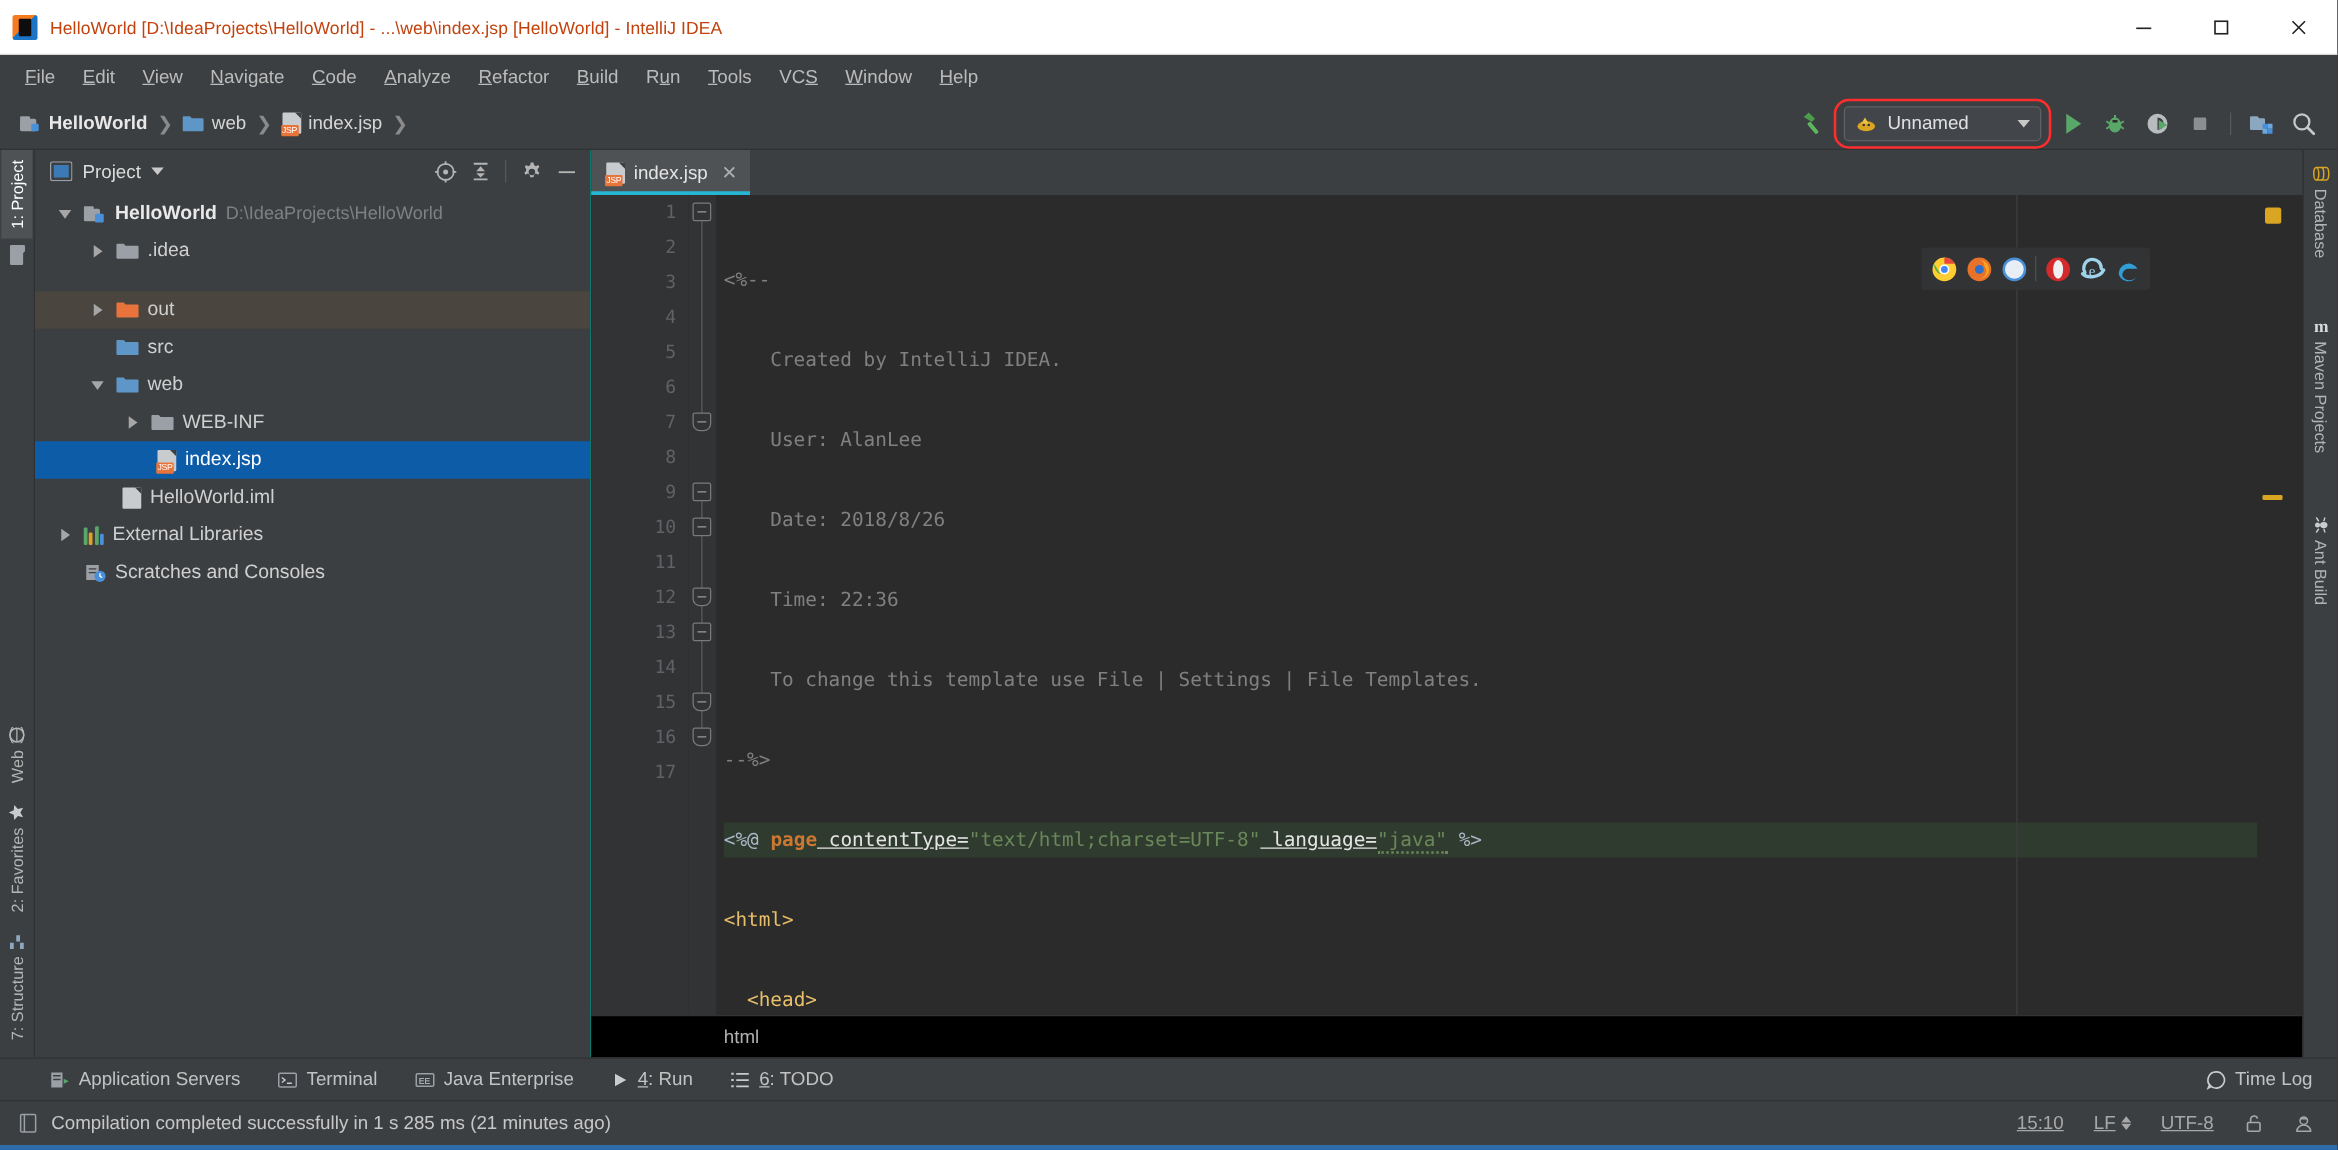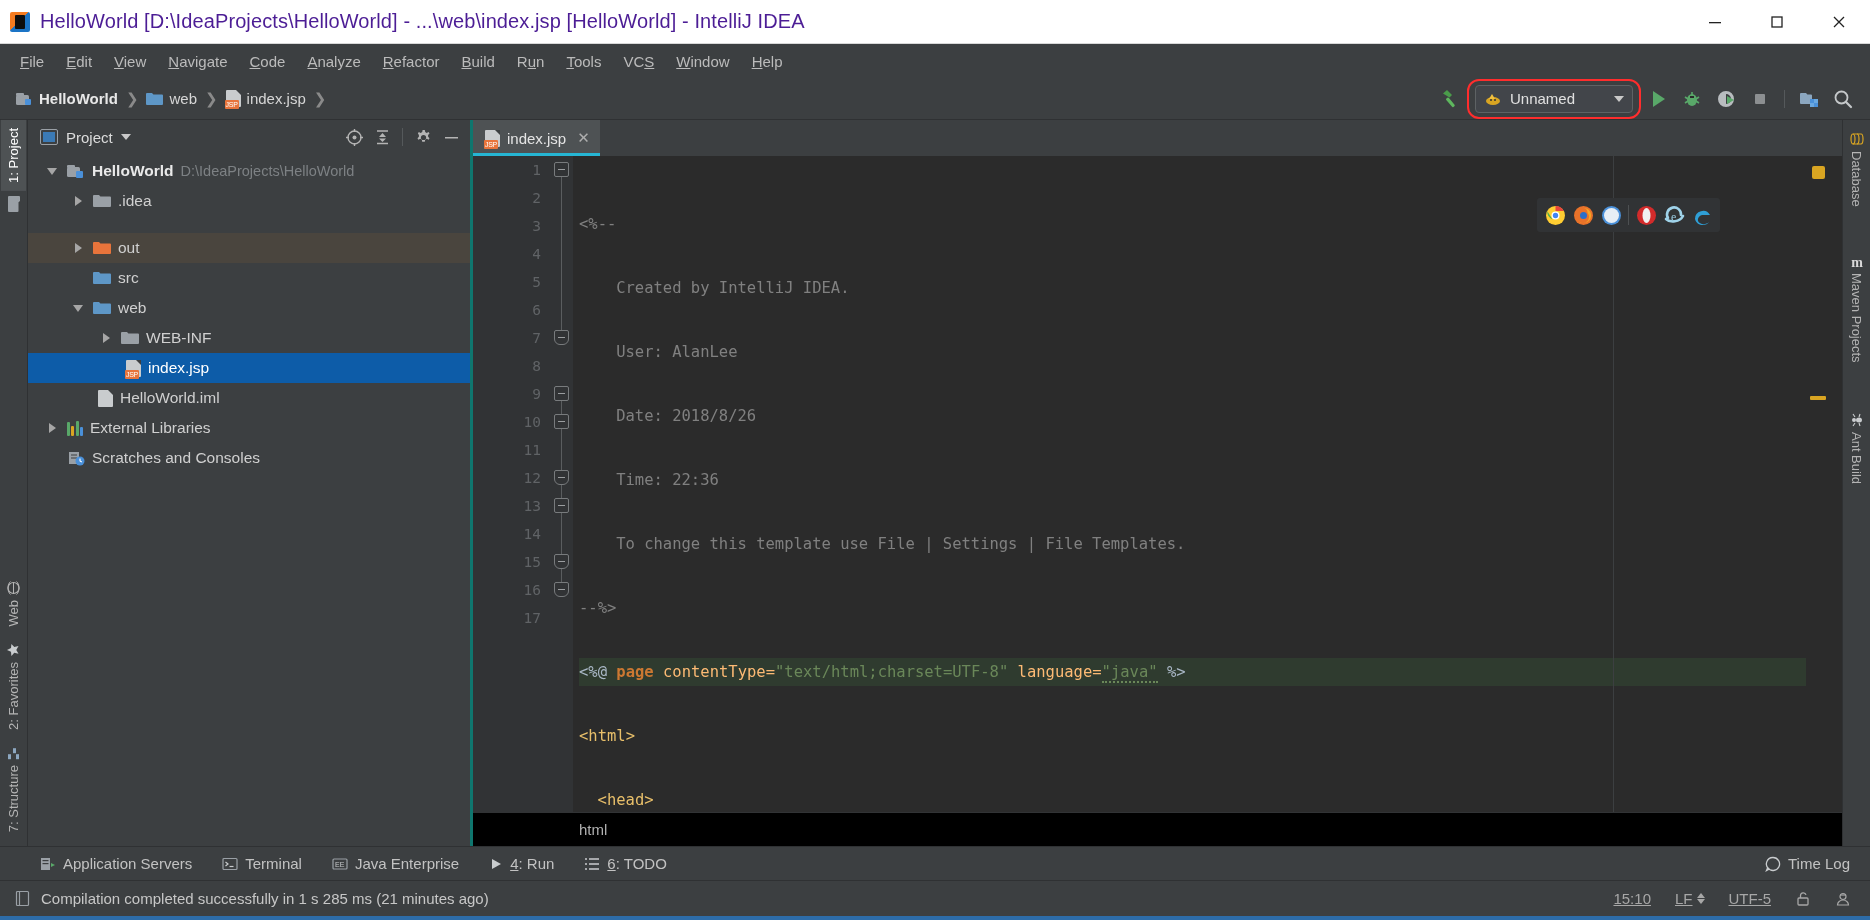--- a/index.html
+++ b/index.html
@@ -25,7 +25,7 @@
     content:""; position:absolute; left:5px; top:3px; width:10px; height:14px;
     background:#0d0d0d; border-radius:1px;
   }
-  .title-text { font-size: 20px; color: #4c1d95; letter-spacing: .1px; white-space: nowrap; }
+  .title-text { font-size: 14px; color: #c2410c; letter-spacing: .1px; white-space: nowrap; }
   .winctrls { margin-left: auto; display: flex; height: 100%; }
   .winbtn { width: 62px; height: 100%; display: flex; align-items: center; justify-content: center; color:#222; }
   .winbtn svg { display:block; }

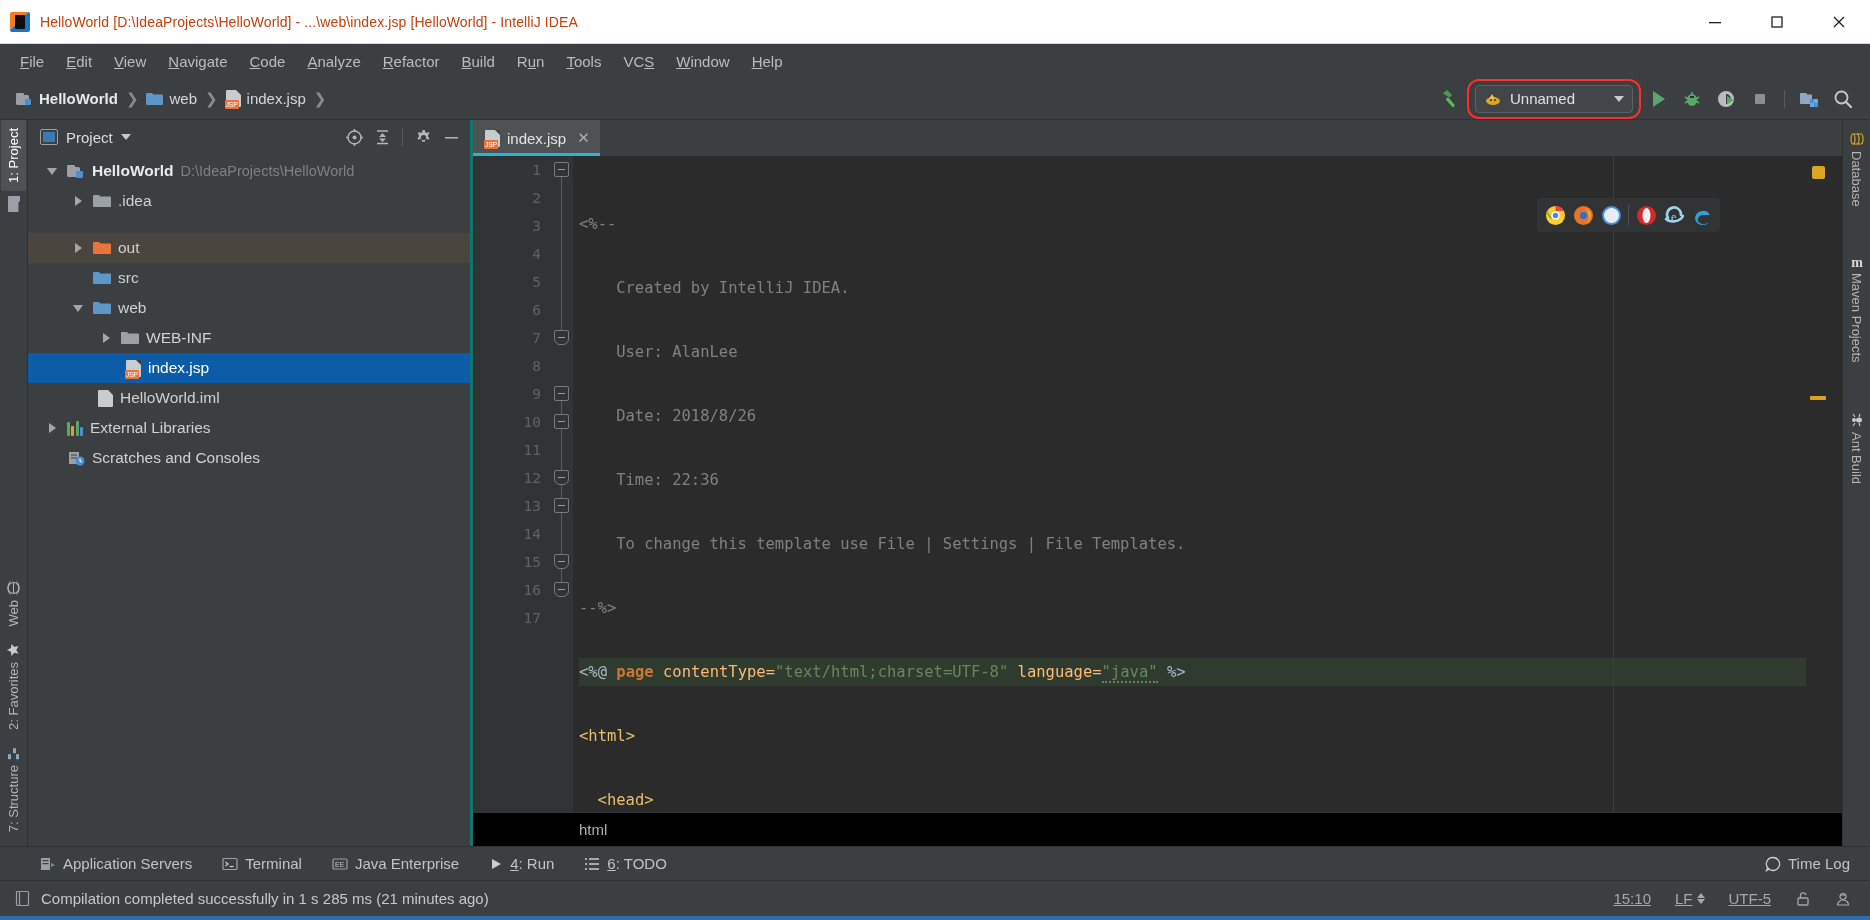--- a/index.html
+++ b/index.html
@@ -82,7 +82,7 @@
   .rail-ic { transform: rotate(90deg); font-size: 12px; line-height:1; }
 
   
-  .project-panel { width: 445px; background:#3c3f41; flex:none; display:flex; flex-direction:column; border-right:3px solid #0f766e; }
+  .project-panel { width: 445px; background:#3c3f41; flex:none; display:flex; flex-direction:column; border-right:1px solid #0f766e; }
   .panel-head { height: 34px; display:flex; align-items:center; padding: 0 6px 0 12px; flex:none; }
   .panel-title { font-size:15px; color:#dcdcdc; margin-left:8px; }
   .panel-head-actions { margin-left:auto; display:flex; align-items:center; gap:2px; }

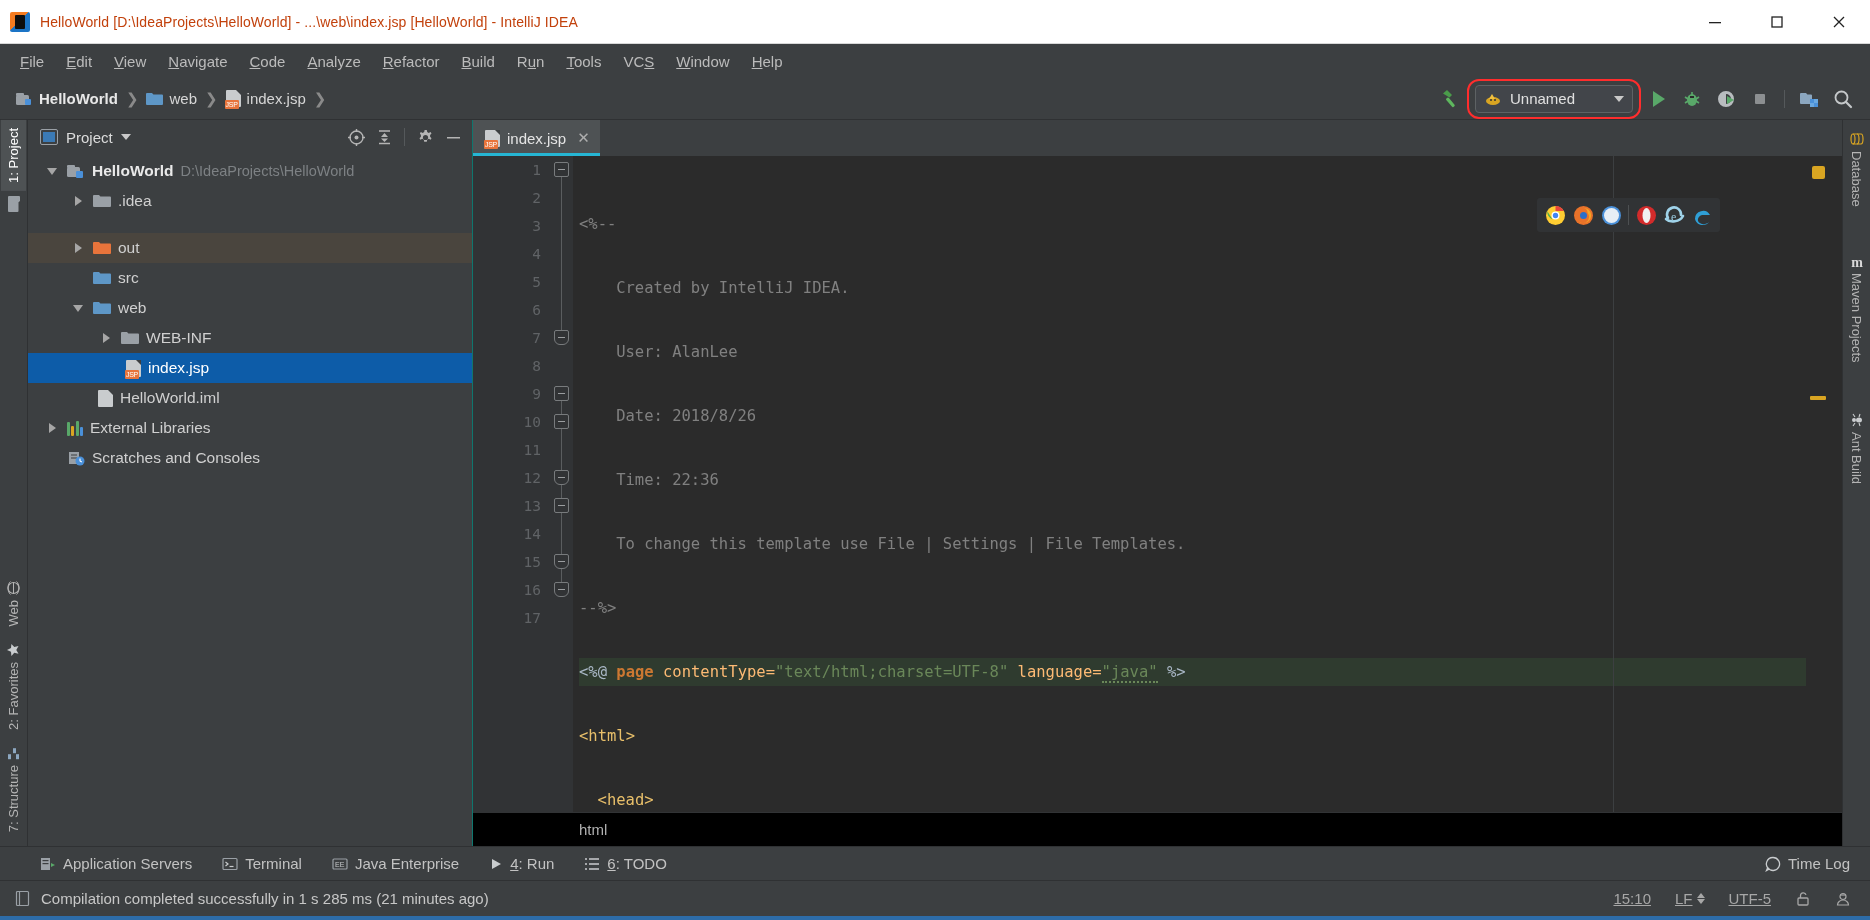--- a/index.html
+++ b/index.html
@@ -145,7 +145,7 @@
   .c-comment { color:#808080; }
   .c-tag     { color:#e8bf6a; }
   .c-punct   { color:#a9b7c6; }
-  .c-attr    { color:#fdba74; }
+  .c-attr    { color:#e5e5e5;text-decoration:underline; }
   .c-kw      { color:#cc7832; font-weight:bold; }
   .c-str     { color:#6a8759; }
   .c-scriptlet { background:#2f3b2f; }

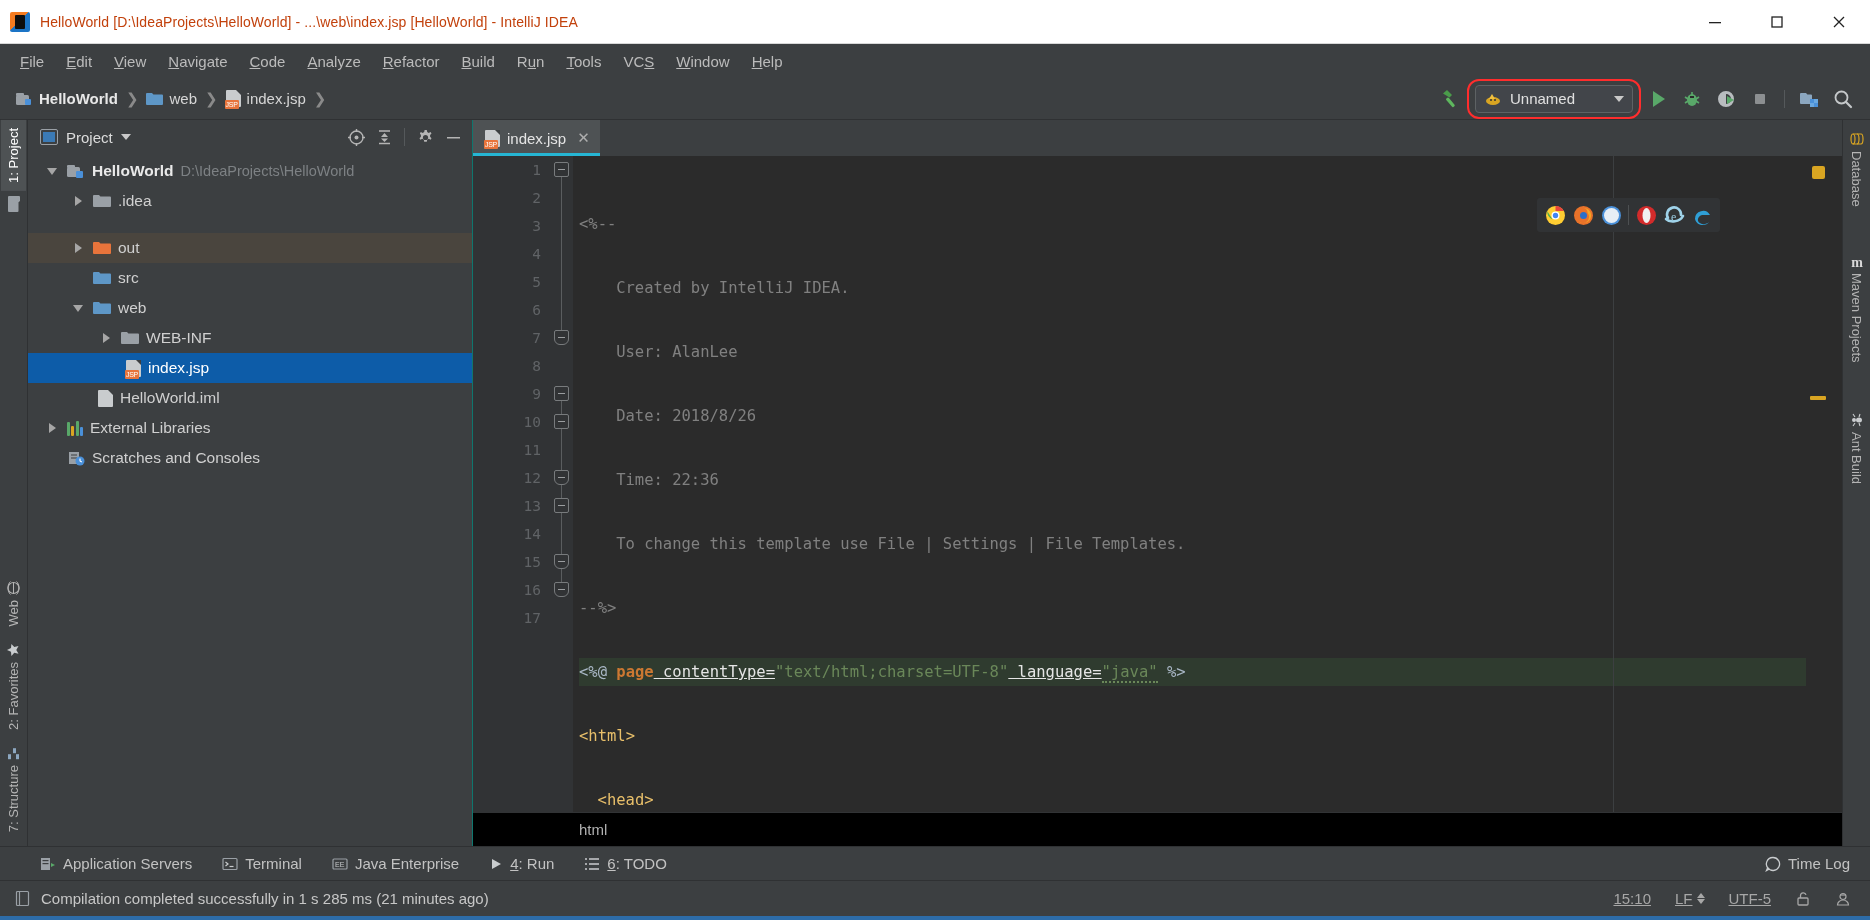--- a/index.html
+++ b/index.html
@@ -756,7 +756,7 @@
             <i></i>
           </span>
       </span>
-      <span class="si">UTF-5</span>
+      <span class="si">UTF-8</span>
       <span class="si">
         <svg width="16" height="16" viewBox="0 0 16 16">
             <rect x="3" y="7" width="10" height="7" rx="1" fill="none" stroke="#a7a7a7" stroke-width="1.3"></rect>

